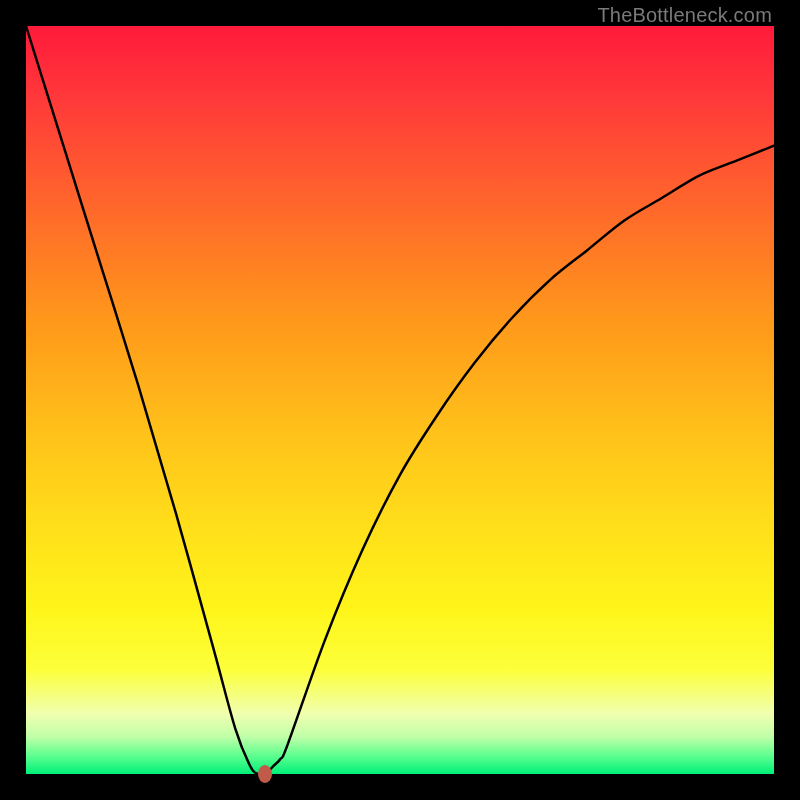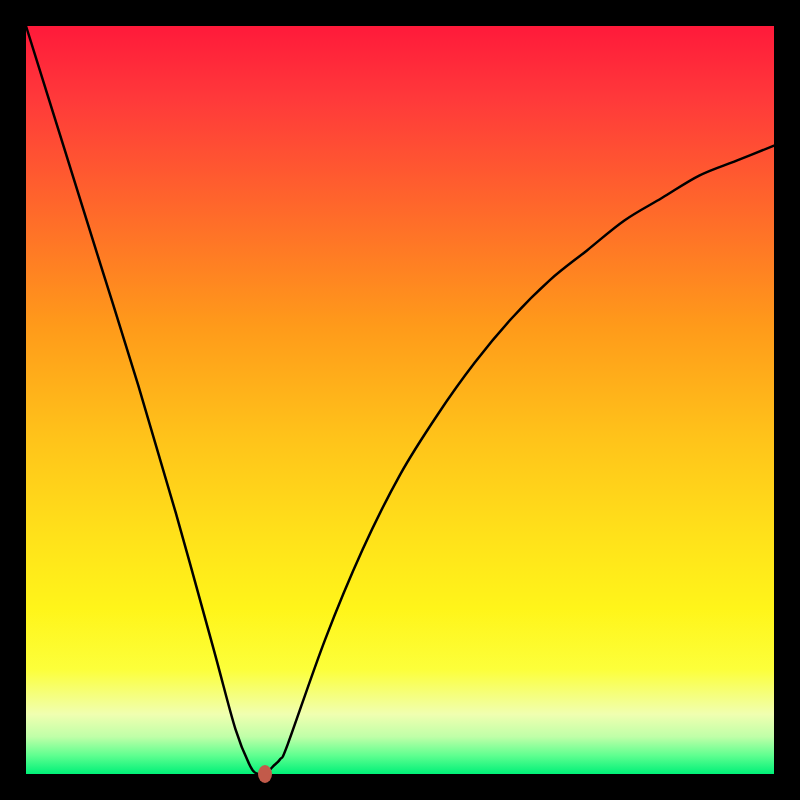--- a/index.html
+++ b/index.html
@@ -76,6 +76,7 @@
     </svg>
     <div id="marker" class="marker" style="left: 239.36px; top: 748px;"></div>
   </div>
+  <div class="watermark">TheBottleneck.com</div>
 </div>
 
 </body></html>

